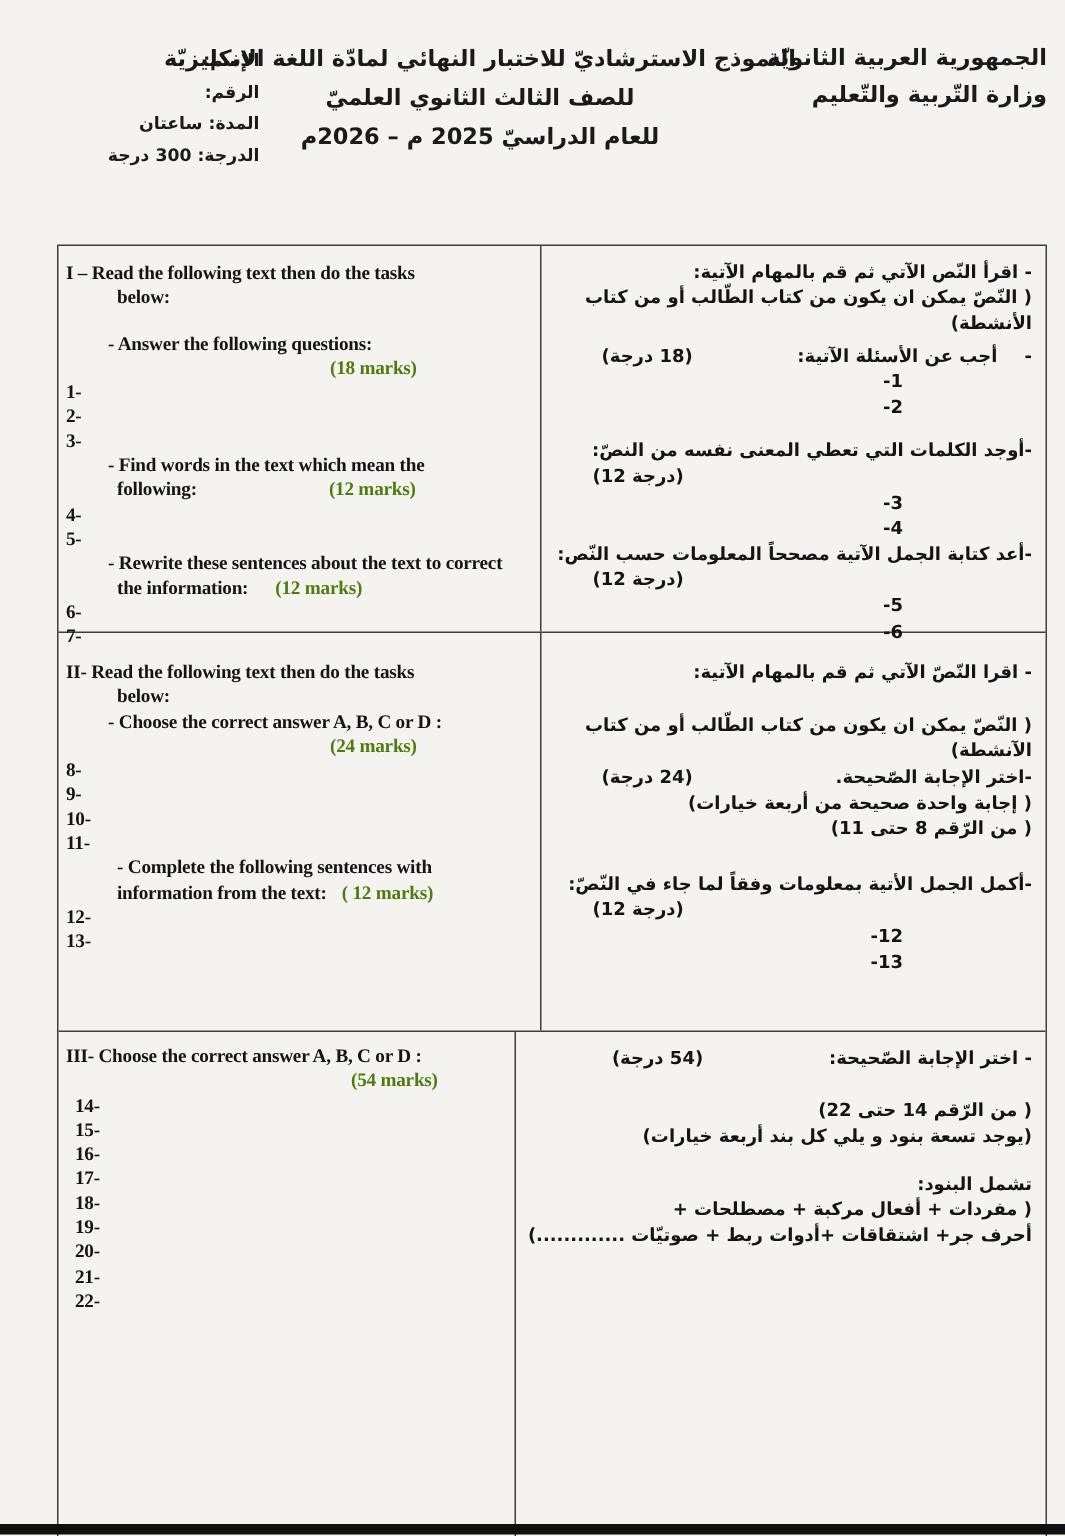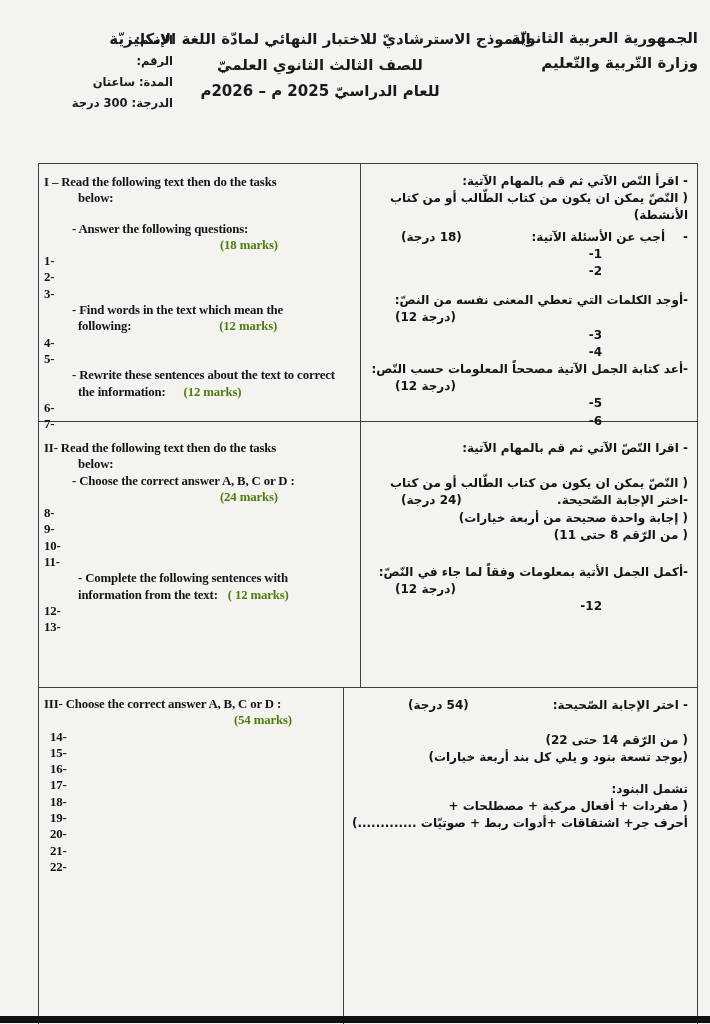--- a/index.html
+++ b/index.html
@@ -179,6 +179,7 @@
       <div class="cell-ar" style="padding-top:18px;">
         <div class="ar-line">- اقرا النّصّ الآتي ثم قم بالمهام الآتية:</div>
         <div class="ar-line mt18">( النّصّ يمكن ان يكون من كتاب الطّالب أو من كتاب</div>
+        <div class="ar-line">الآنشطة)</div>
         <div class="ar-task">
           <span>-اختر الإجابة الصّحيحة.</span>
           <span>(24 درجة)</span>

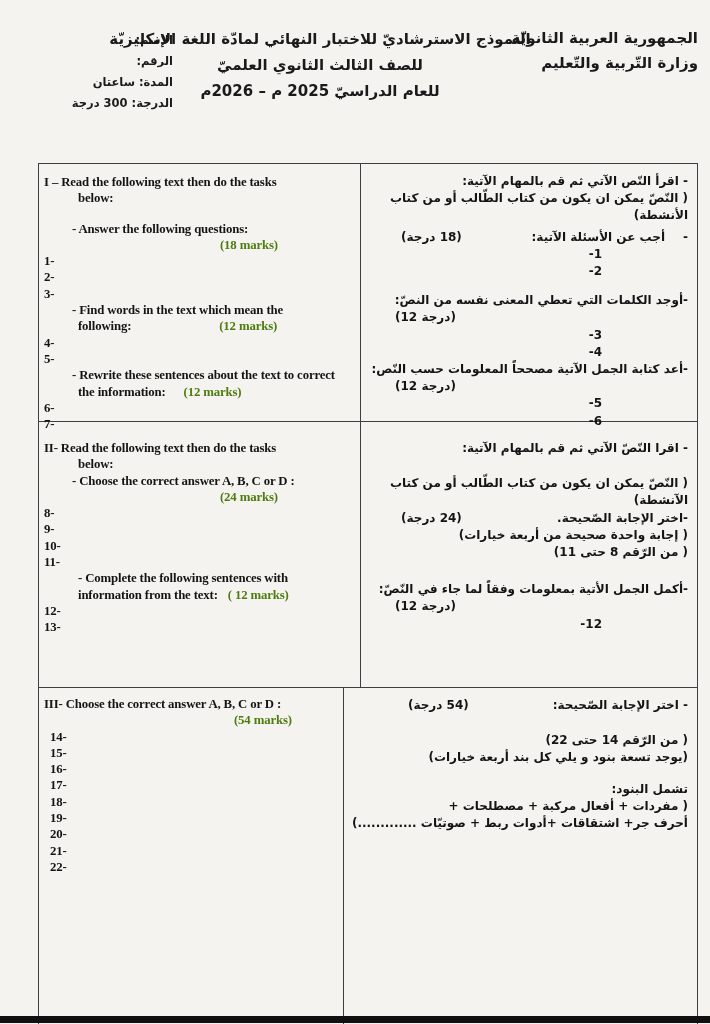--- a/index.html
+++ b/index.html
@@ -189,6 +189,7 @@
         <div class="ar-line mt20">-أكمل الجمل الأتية بمعلومات وفقاً لما جاء في النّصّ:</div>
         <div class="marks-solo">(12 درجة)</div>
         <div class="ar-num">-12</div>
+        <div class="ar-num">-13</div>
       </div>
     </div>
 

